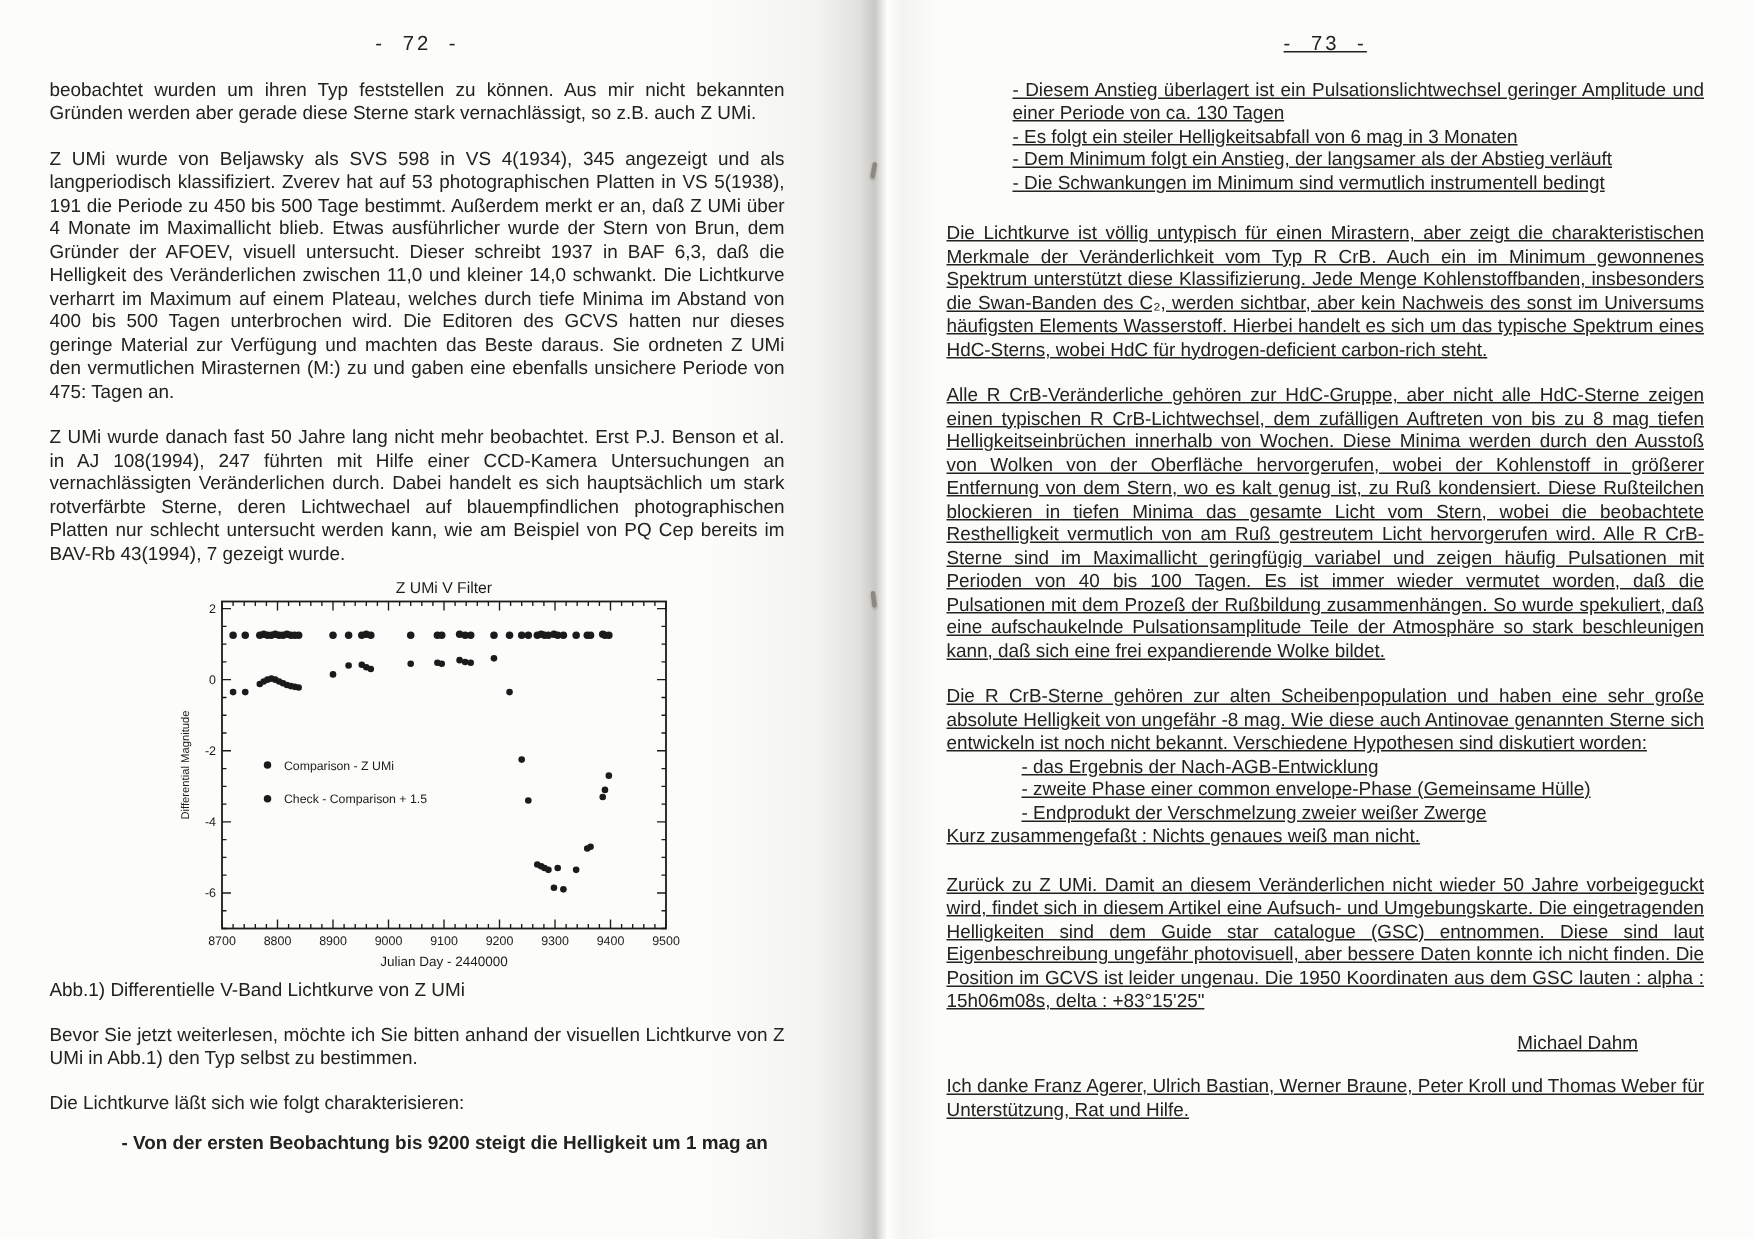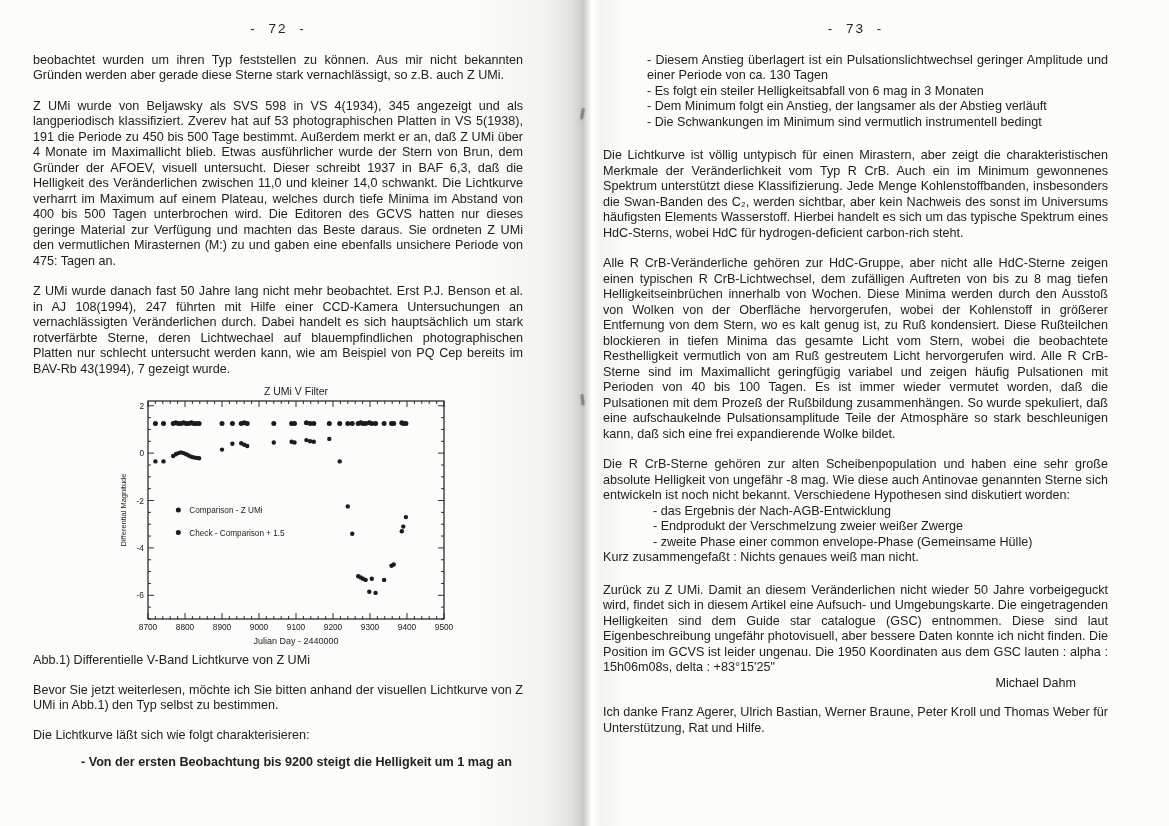--- a/index.html
+++ b/index.html
@@ -28,7 +28,7 @@
 
   .page{position:absolute;top:0;font-size:12.6px;line-height:15.5px;}
   .page.left{left:33px;width:490px;}
-  .page.right{left:603px;width:505px;}
+  .page.right{left:631px;width:505px;text-decoration:underline;}
 
   .pageno{margin:21px 0 0 0;text-align:center;font-size:13.5px;letter-spacing:2px;word-spacing:6px;}
 

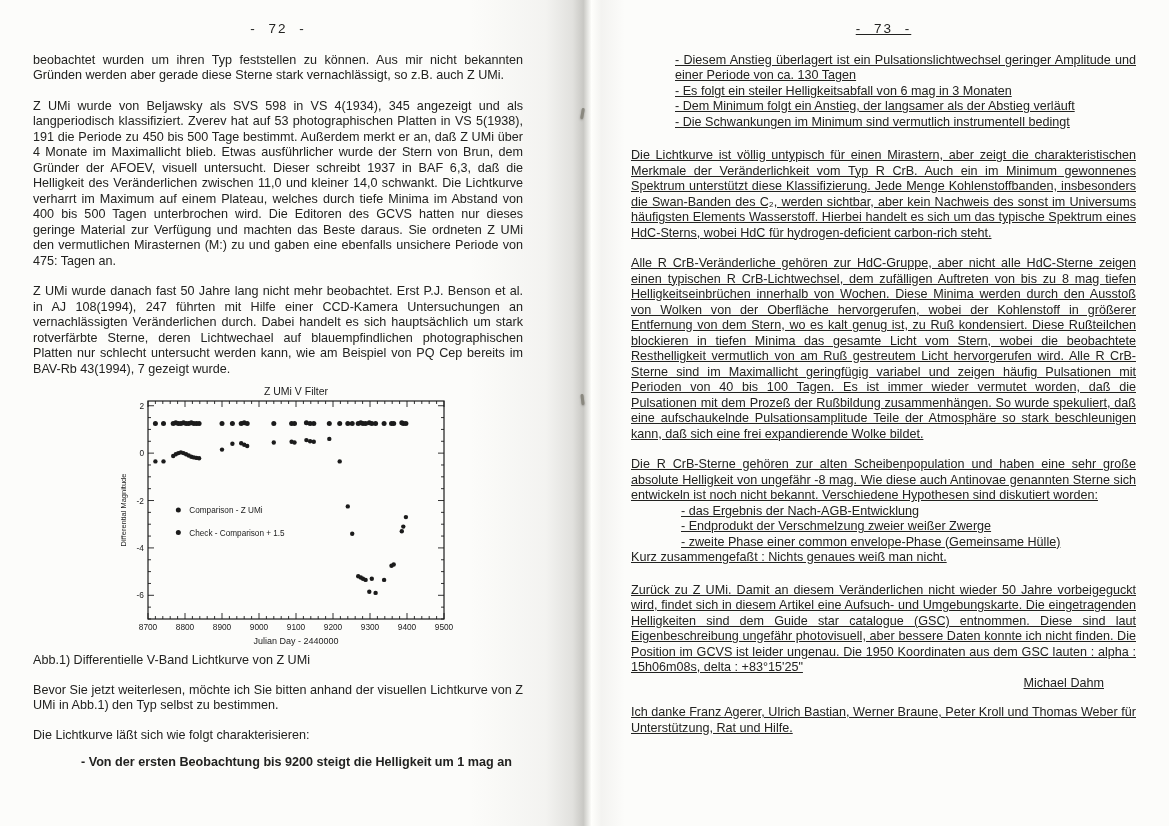--- a/index.html
+++ b/index.html
@@ -317,8 +317,8 @@
     <p class="para" style="margin-bottom:0">Die R CrB-Sterne gehören zur alten Scheibenpopulation und haben eine sehr große absolute Helligkeit von ungefähr -8 mag. Wie diese auch Antinovae genannten Sterne sich entwickeln ist noch nicht bekannt. Verschiedene Hypothesen sind diskutiert worden:</p>
 
     <p class="hypo">- das Ergebnis der Nach-AGB-Entwicklung</p>
+    <p class="hypo">- zweite Phase einer common envelope-Phase (Gemeinsame Hülle)</p>
     <p class="hypo">- Endprodukt der Verschmelzung zweier weißer Zwerge</p>
-    <p class="hypo">- zweite Phase einer common envelope-Phase (Gemeinsame Hülle)</p>
     <p class="plain-line">Kurz zusammengefaßt : Nichts genaues weiß man nicht.</p>
 
     <p class="para" style="margin-top:17px">Zurück zu Z UMi. Damit an diesem Veränderlichen nicht wieder 50 Jahre vorbeigeguckt wird, findet sich in diesem Artikel eine Aufsuch- und Umgebungskarte. Die eingetragenden Helligkeiten sind dem Guide star catalogue (GSC) entnommen. Diese sind laut Eigenbeschreibung ungefähr photovisuell, aber bessere Daten konnte ich nicht finden. Die Position im GCVS ist leider ungenau. Die 1950 Koordinaten aus dem GSC lauten : alpha : 15h06m08s, delta : +83°15'25"</p>

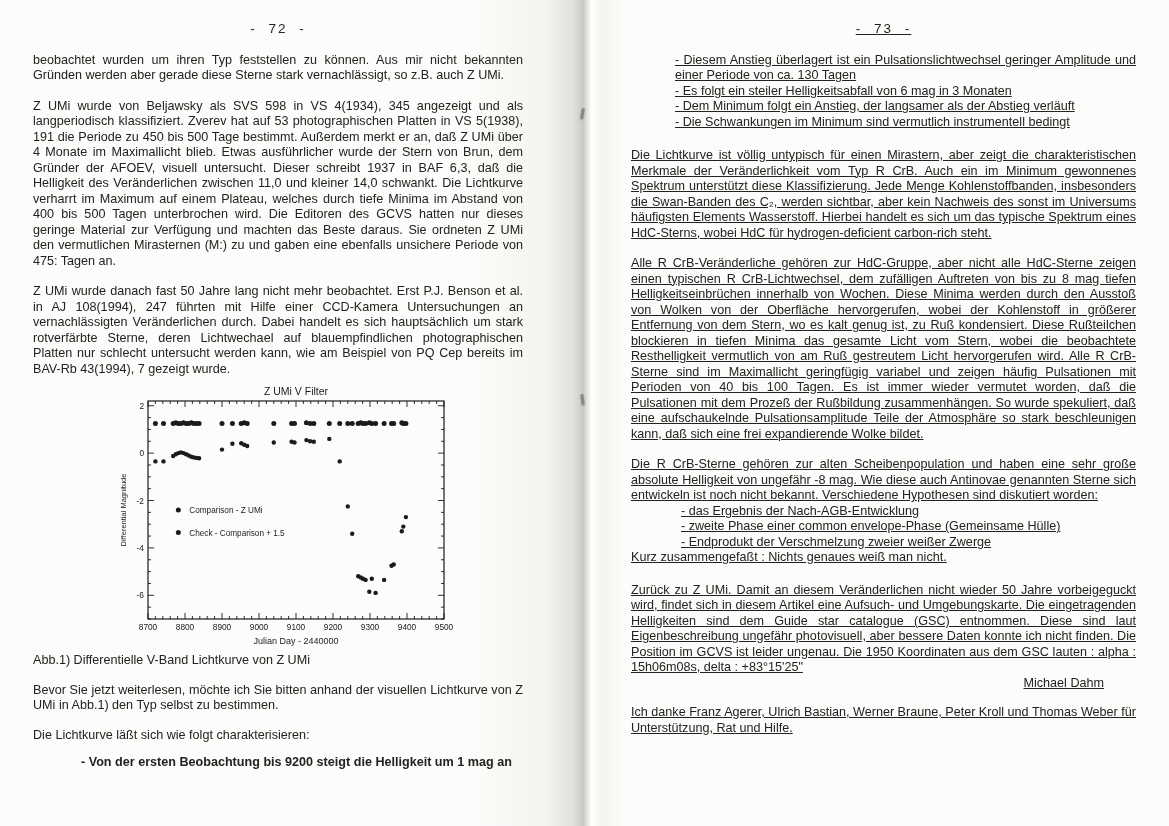--- a/index.html
+++ b/index.html
@@ -39,7 +39,7 @@
   .bullet-line{margin:0;padding-left:44px;white-space:nowrap;}
   .hypo{margin:0;padding-left:50px;white-space:nowrap;}
   .plain-line{margin:0;}
-  .sig{margin:0;padding-right:32px;text-align:right;}
+  .sig{margin:12px;padding-right:32px;text-align:right;}
 
   figure.chart-wrap{margin:8px 0 0 85px;width:340px;}
   figure.chart-wrap svg{display:block;width:340px;height:262px;}

